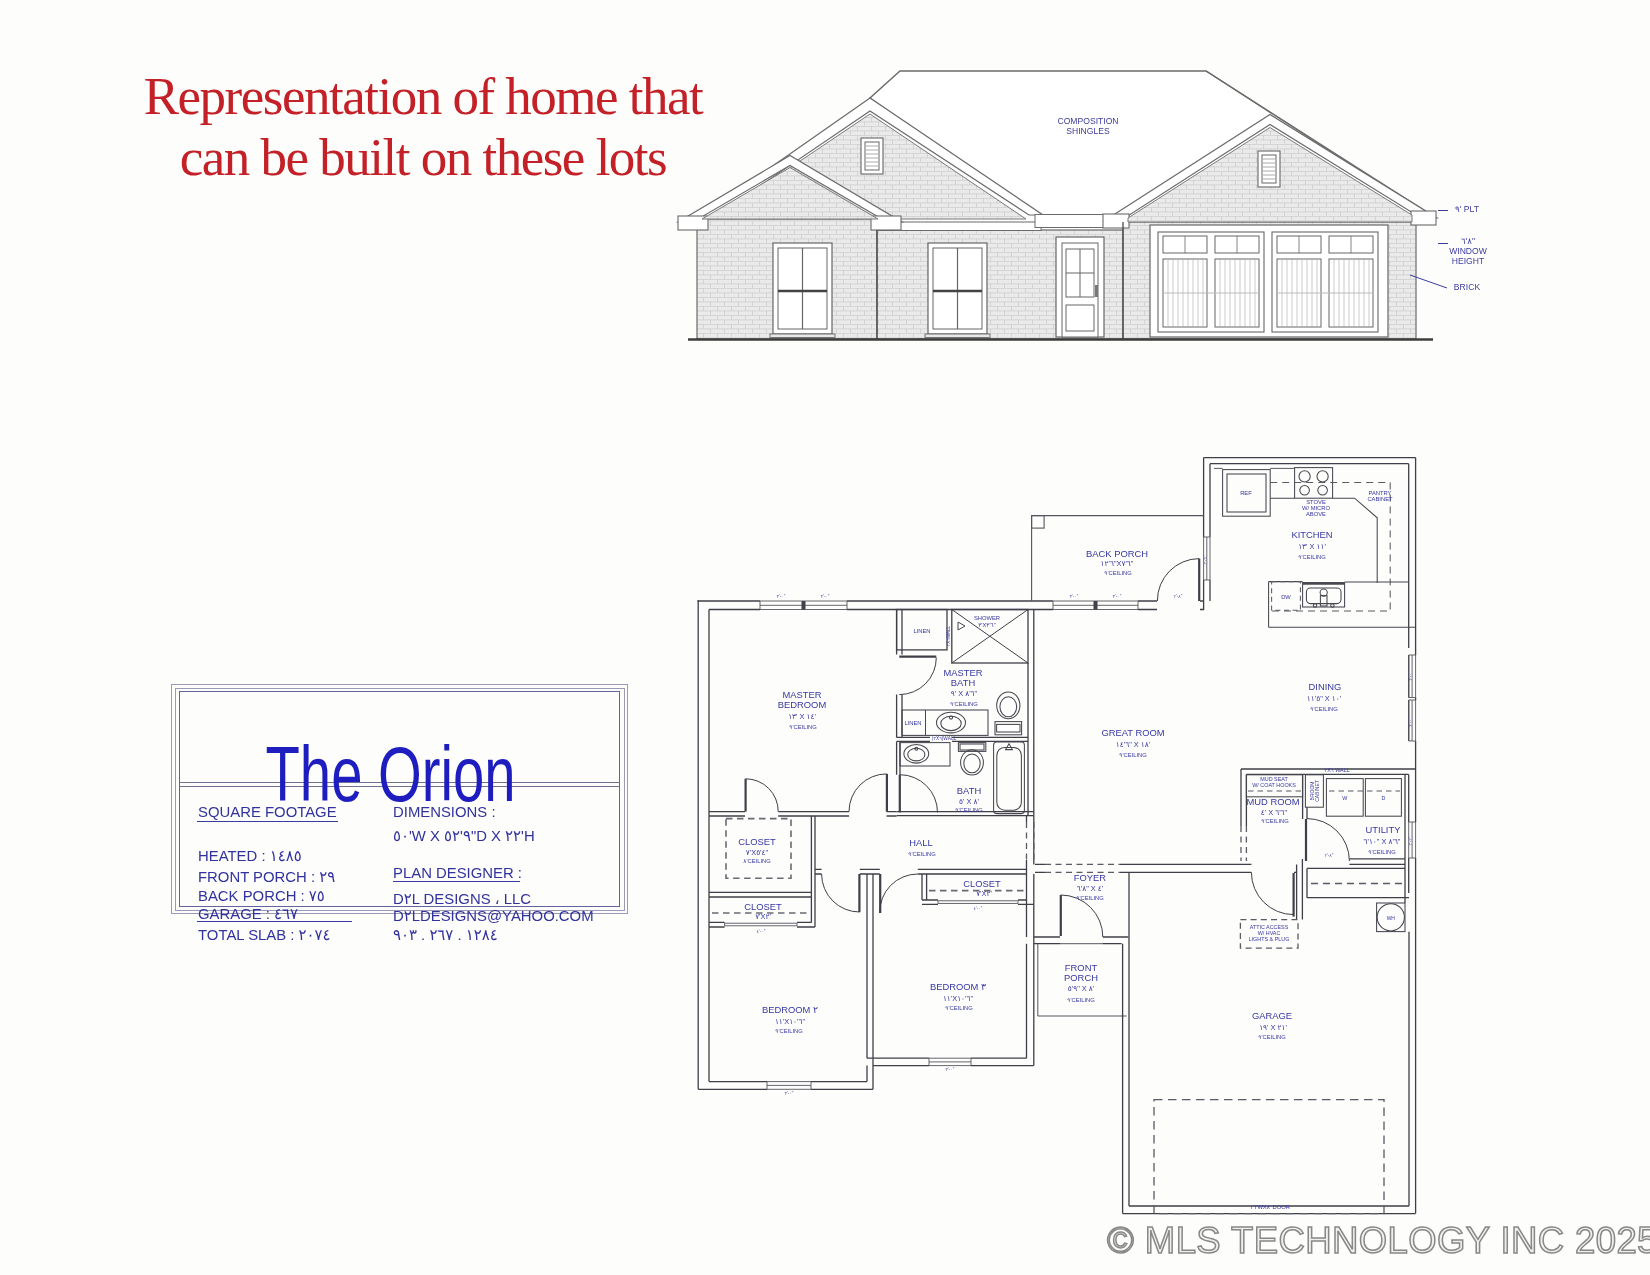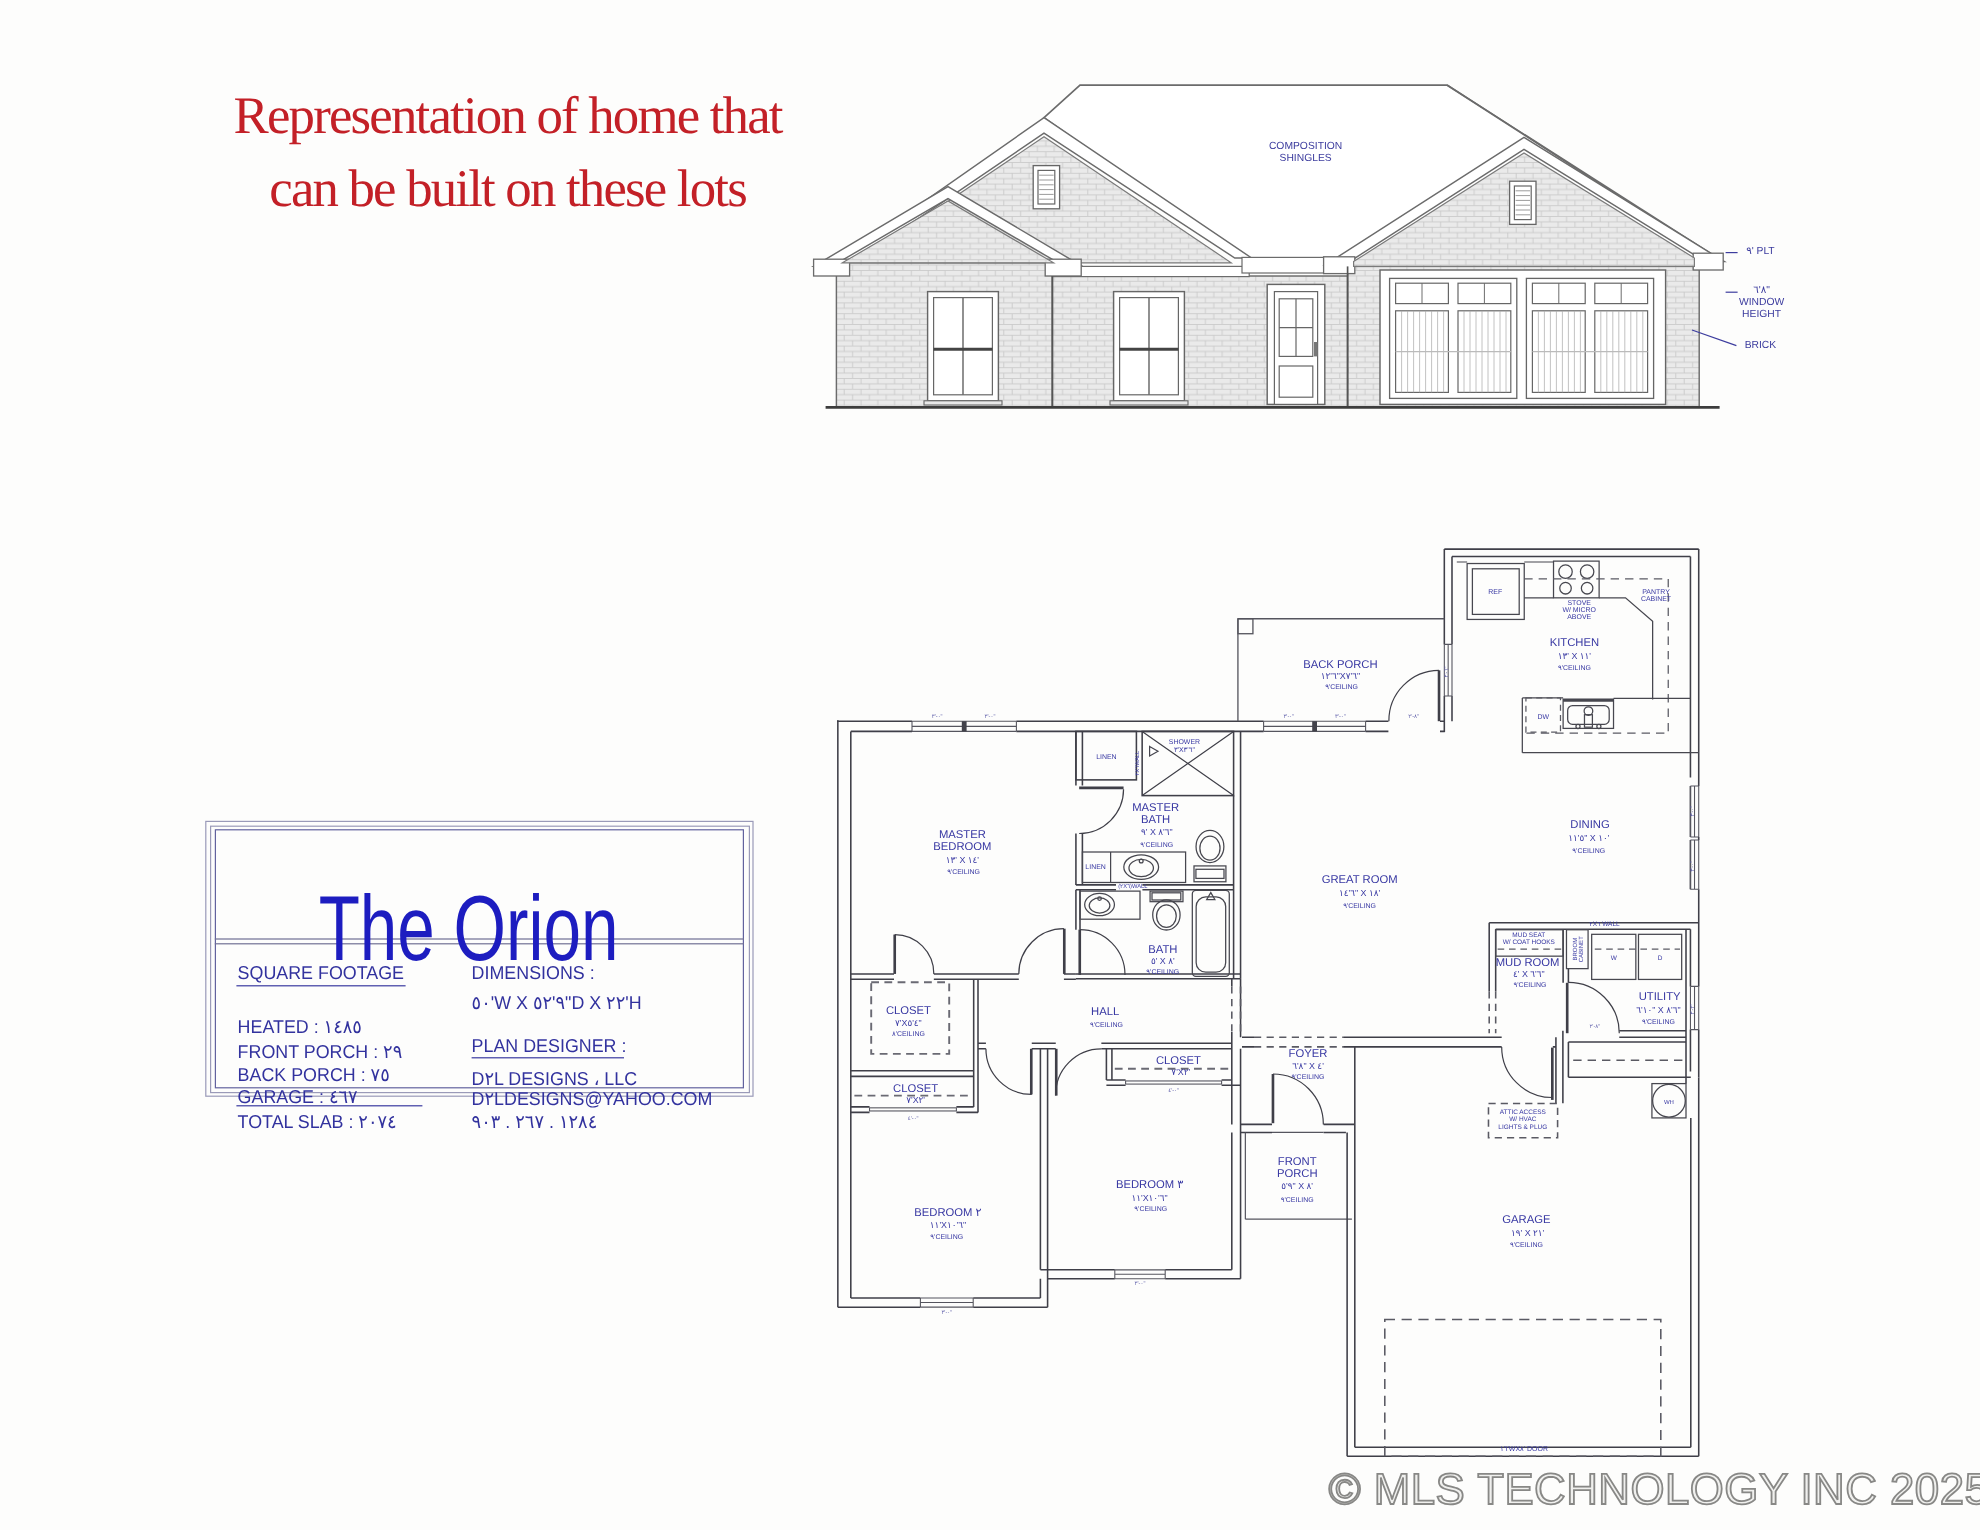--- a/index.html
+++ b/index.html
@@ -5,7 +5,7 @@
 html,body{margin:0;padding:0;background:#ffffff;}
 .page{position:relative;width:1650px;height:1275px;overflow:hidden;background:#fdfdfc;font-family:"Liberation Sans",sans-serif;}
 .abs{position:absolute;}
-.heading{left:28px;top:66px;width:790px;text-align:center;font-family:"Liberation Serif",serif;font-size:44px;line-height:61px;color:#c32027;letter-spacing:-1.5px;white-space:nowrap;}
+.heading{left:28px;top:66px;width:790px;text-align:center;font-family:"Liberation Serif",serif;font-size:53px;line-height:61px;color:#c32027;letter-spacing:-1.5px;white-space:nowrap;}
 .wm{left:1107px;top:1220px;width:560px;font-size:36.5px;letter-spacing:0.4px;color:#f0f0ee;-webkit-text-stroke:1.5px #888886;white-space:nowrap;}
 
 .tb{left:171px;top:684px;width:457px;height:230px;}

